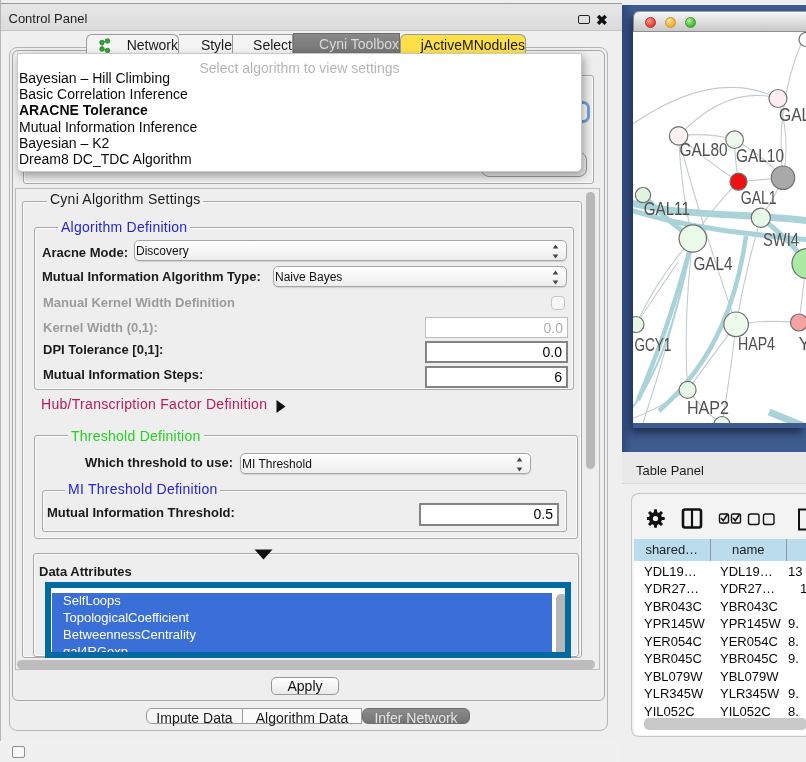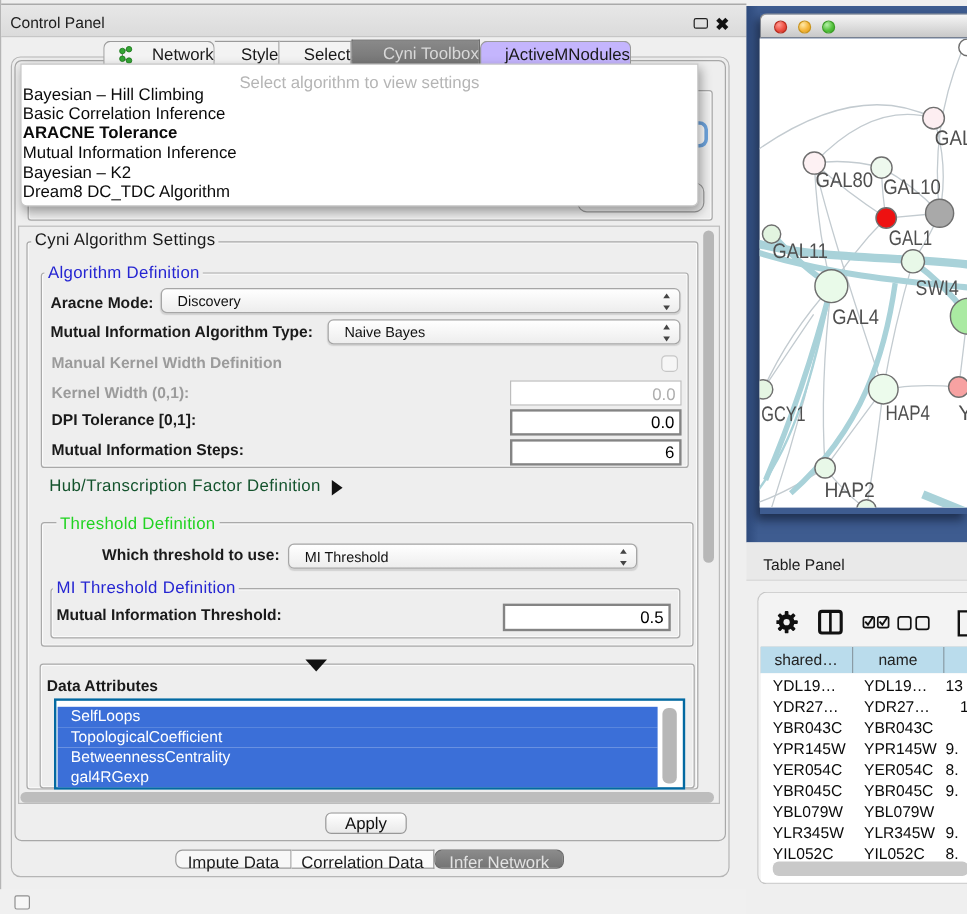--- a/index.html
+++ b/index.html
@@ -95,7 +95,7 @@
   <div class="tab" style="left:178px; width:54px; border-left:none; border-radius:0;">Style</div>
   <div class="tab" style="left:232px; width:60px; border-left:none; border-radius:0;">Select</div>
   <div class="tab sel" style="left:292px; width:107px; border-radius:0;">Cyni Toolbox</div>
-  <div class="tab" style="left:399px; width:126px; background:#c4b5fd;">jActiveMNodules</div>
+  <div class="tab" style="left:399px; width:126px; background:#fde047;">jActiveMNodules</div>
 
   <div class="grp" style="left:22px; top:75px; width:571px; height:109px;"></div>
   <div class="abs" style="left:565px; top:101px; width:24px; height:22px; border:3px solid #6da3dc; border-radius:7px; background:#fff;"></div>

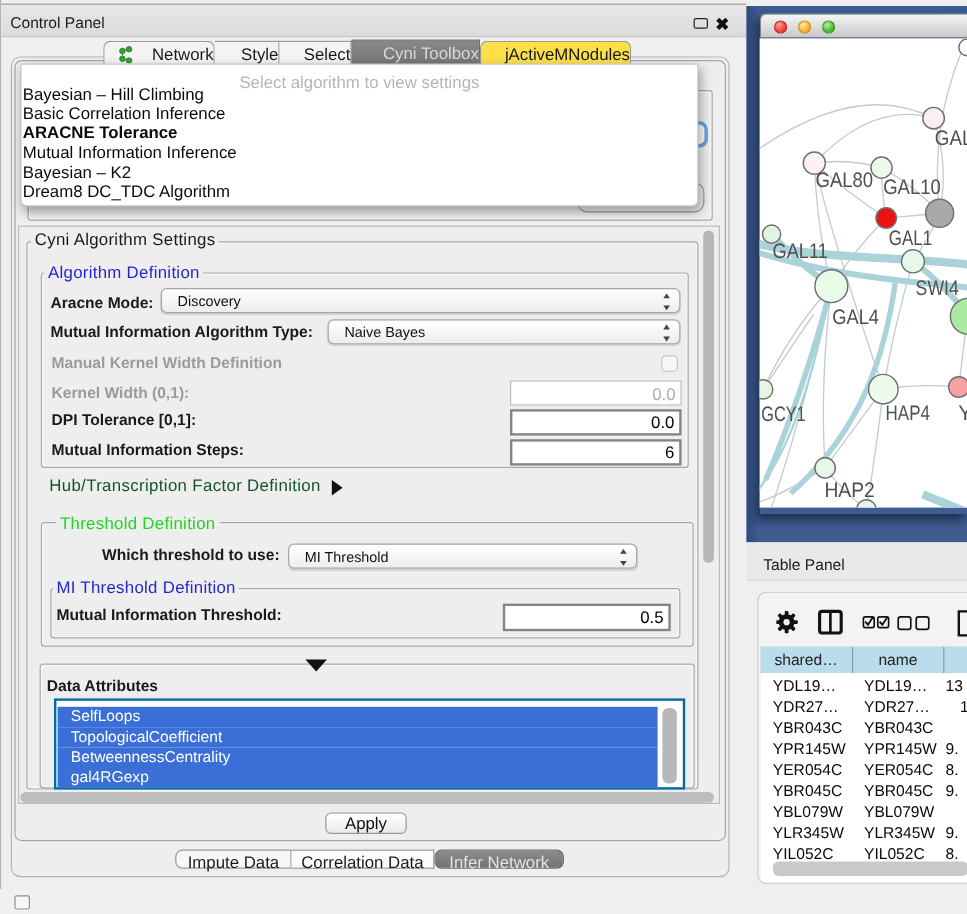--- a/index.html
+++ b/index.html
@@ -24,7 +24,7 @@
 
 
 .grp { position:absolute; border:1px solid #a9a9a9; border-radius:3px; box-shadow:inset 0 0 0 1px #fafafa; }
-.grplab { position:absolute; background:#eeeeee; padding:0 3px; font-size:14px; letter-spacing:0.25px; color:#1a1a1a; }
+.grplab { position:absolute; background:#eeeeee; padding:0 3px; font-size:14px; letter-spacing:0.25px; color:#1a1a1a;margin-left:21px; }
 .bl { color:#2525d2; }
 .gr { color:#22d322; }
 

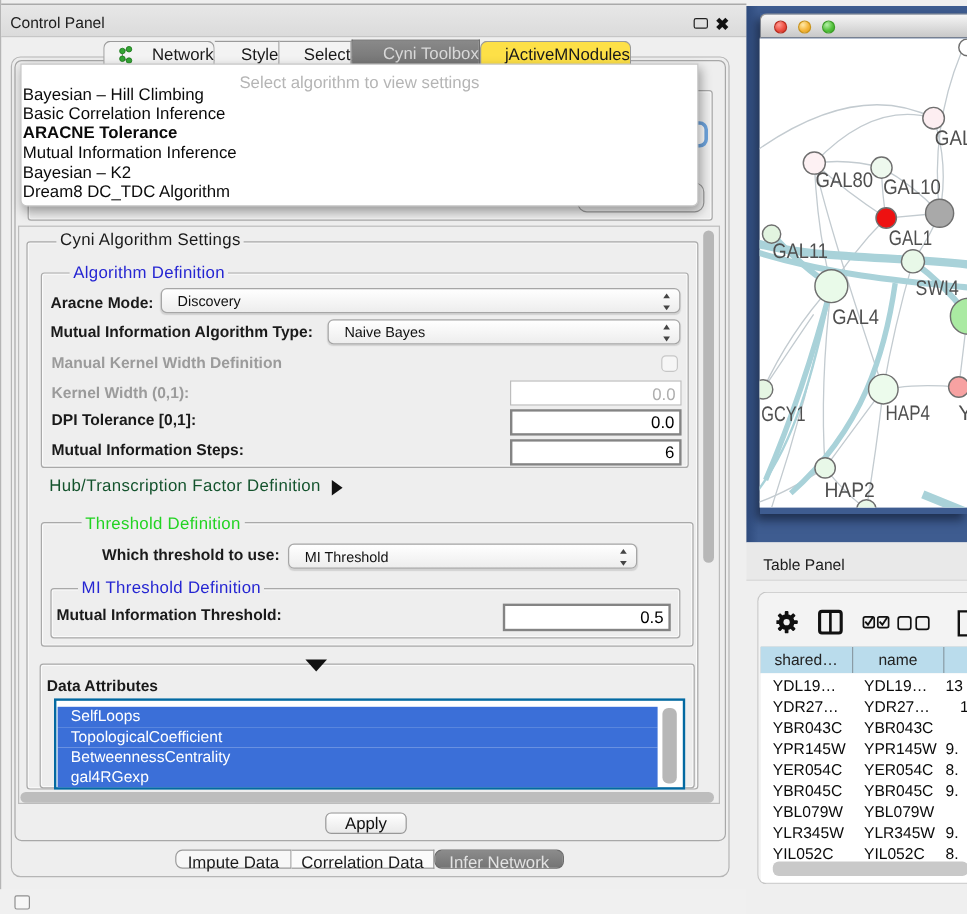--- a/index.html
+++ b/index.html
@@ -32,7 +32,7 @@
 .lab.dis { color:#9b9b9b; }
 .field { position:absolute; background:#fff; border:2px solid #848484; font-size:14px; color:#000; text-align:right; padding:1px 4px 0 0; }
 .field.dis { border:1px solid #bdbdbd; color:#aeaeae; padding-top:2px; }
-.combo { position:absolute; height:21px; background:linear-gradient(#ffffff,#ededed); border:1px solid #a6a6a6; border-radius:5px; font-size:12px; color:#111; line-height:20px; padding-left:13px; box-shadow:0 1px 1px rgba(0,0,0,0.12); }
+.combo { position:absolute; height:21px; background:linear-gradient(#ffffff,#ededed); border:1px solid #a6a6a6; border-radius:5px; font-size:12px; color:#111; line-height:20px; padding-left:1px; box-shadow:0 1px 1px rgba(0,0,0,0.12); }
 .combo .arr { position:absolute; right:7px; top:2.5px; width:7px; height:15px; }
 
 

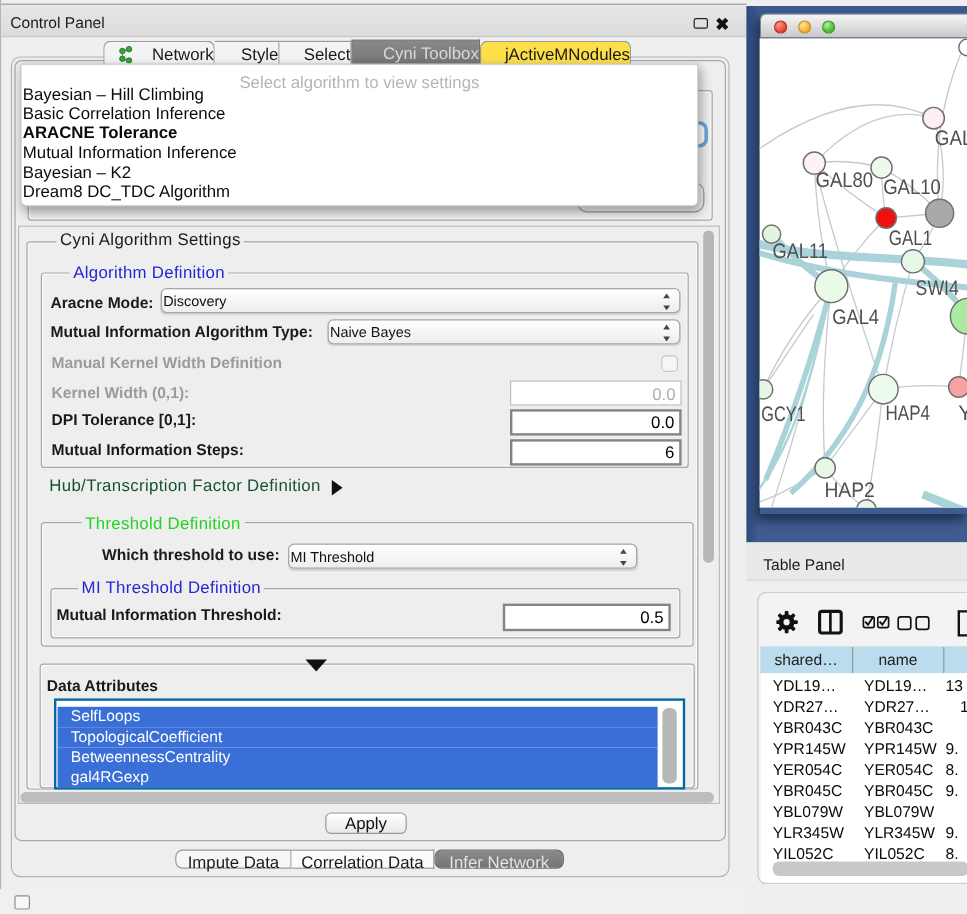--- a/index.html
+++ b/index.html
@@ -137,7 +137,7 @@
   <div class="lab" style="left:42px; top:367px;">Mutual Information Steps:</div>
   <div class="field" style="left:424px; top:366px; width:143px; height:22px;">6</div>
 
-  <div class="abs" style="left:40px; top:396px; font-size:14px; letter-spacing:0.3px; color:#14532d;">Hub/Transcription Factor Definition</div>
+  <div class="abs" style="left:40px; top:396px; font-size:14px; letter-spacing:0.3px; color:#be185d;">Hub/Transcription Factor Definition</div>
   <svg class="abs" style="left:273px; top:399px;" width="14" height="15" viewBox="0 0 14 15">
       <path d="M2.5 1 L11.5 7.5 L2.5 14 Z" fill="#111"></path>
     </svg>

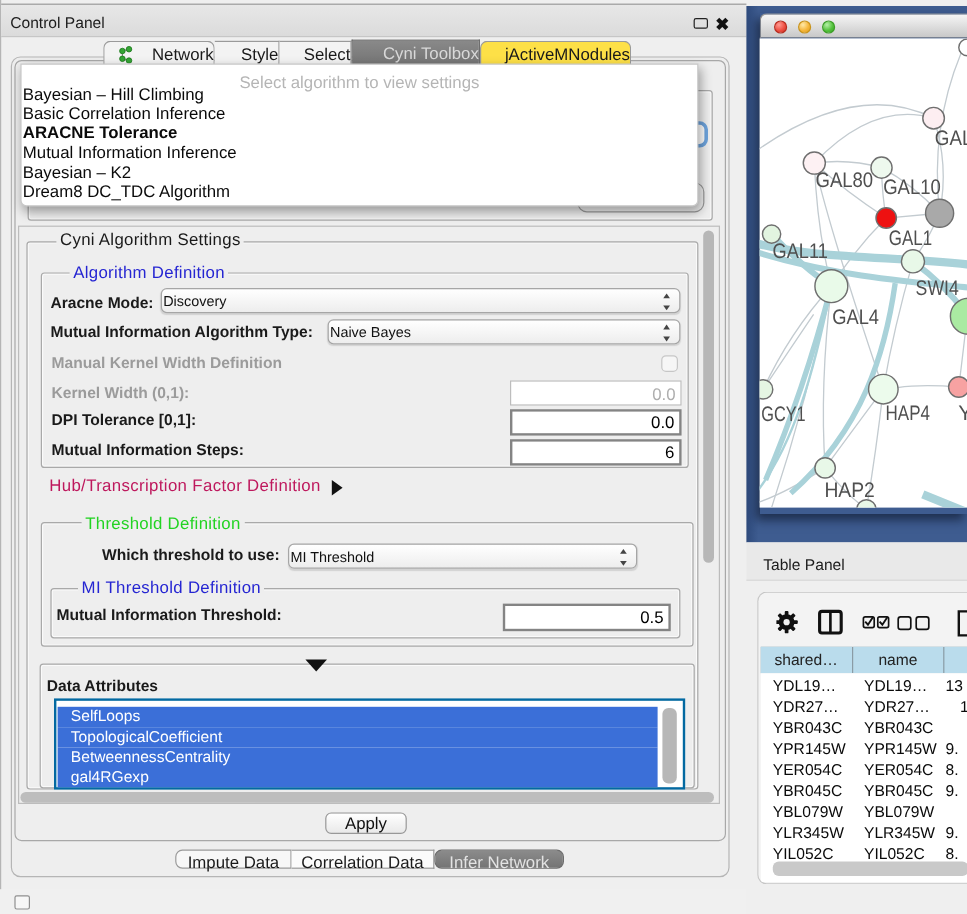--- a/index.html
+++ b/index.html
@@ -36,7 +36,7 @@
 .combo .arr { position:absolute; right:7px; top:2.5px; width:7px; height:15px; }
 
 
-#dlist { position:absolute; left:44px; top:582px; width:526px; height:76px; background:#fff; border:2px solid #0369a1; overflow:hidden; }
+#dlist { position:absolute; left:44px; top:582px; width:526px; height:76px; background:#fff; border:6px solid #0369a1; overflow:hidden; }
 .li { position:absolute; left:1px; width:500px; height:17px; background:#3b6fd8; color:#fff; font-size:13px; line-height:16px; padding-left:11px; }
 
 

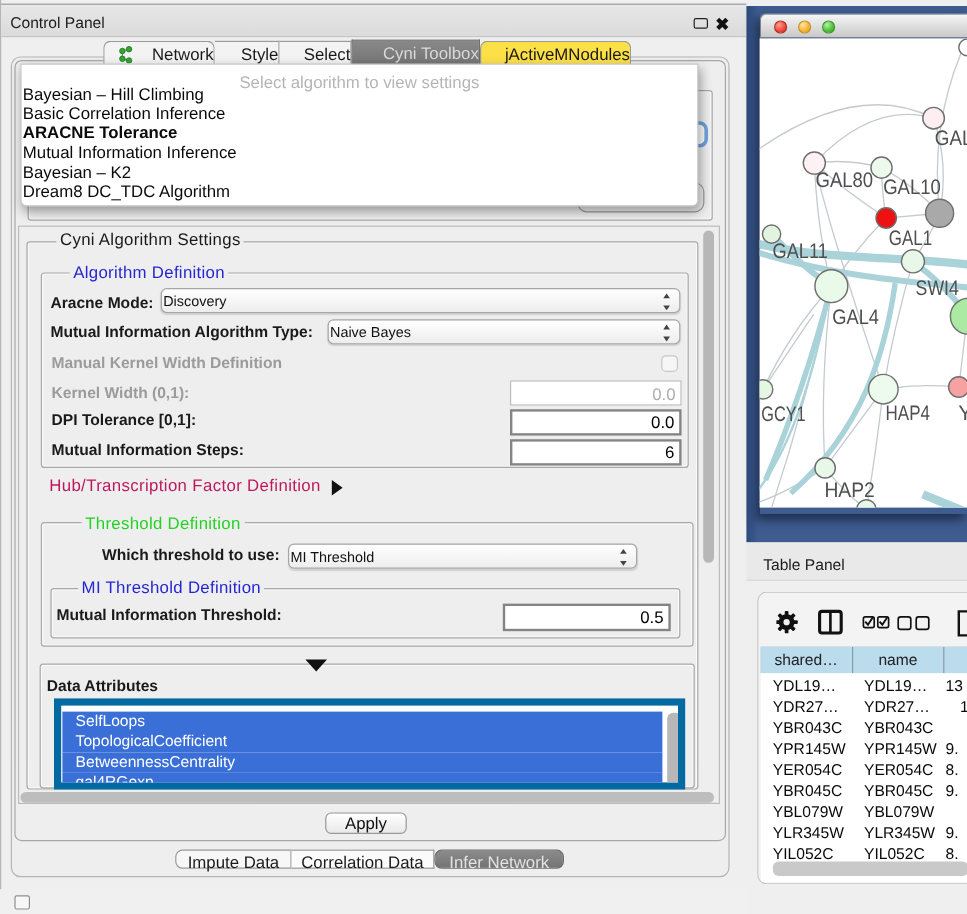--- a/index.html
+++ b/index.html
@@ -178,7 +178,7 @@
   <div id="applyBtn">Apply</div>
 
   <div class="btab first" style="left:145px; width:97px;">Impute Data</div>
-  <div class="btab" style="left:242px; width:119px; border-left:none; background:#fbfbfb;">Correlation Data</div>
+  <div class="btab" style="left:242px; width:119px; border-left:none; background:#fbfbfb;">Algorithm Data</div>
   <div class="btab sel" style="left:361px; width:108px;">Infer Network</div>
 
   <div id="popup">

